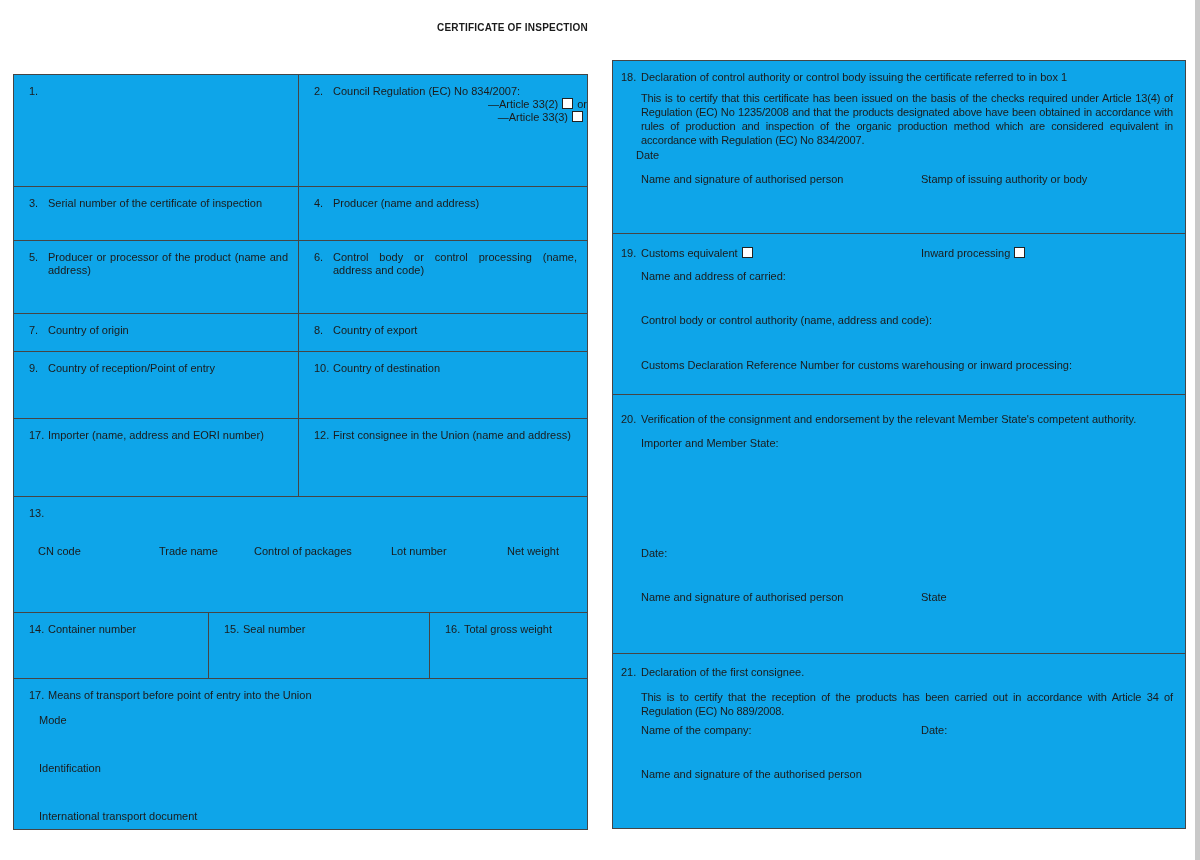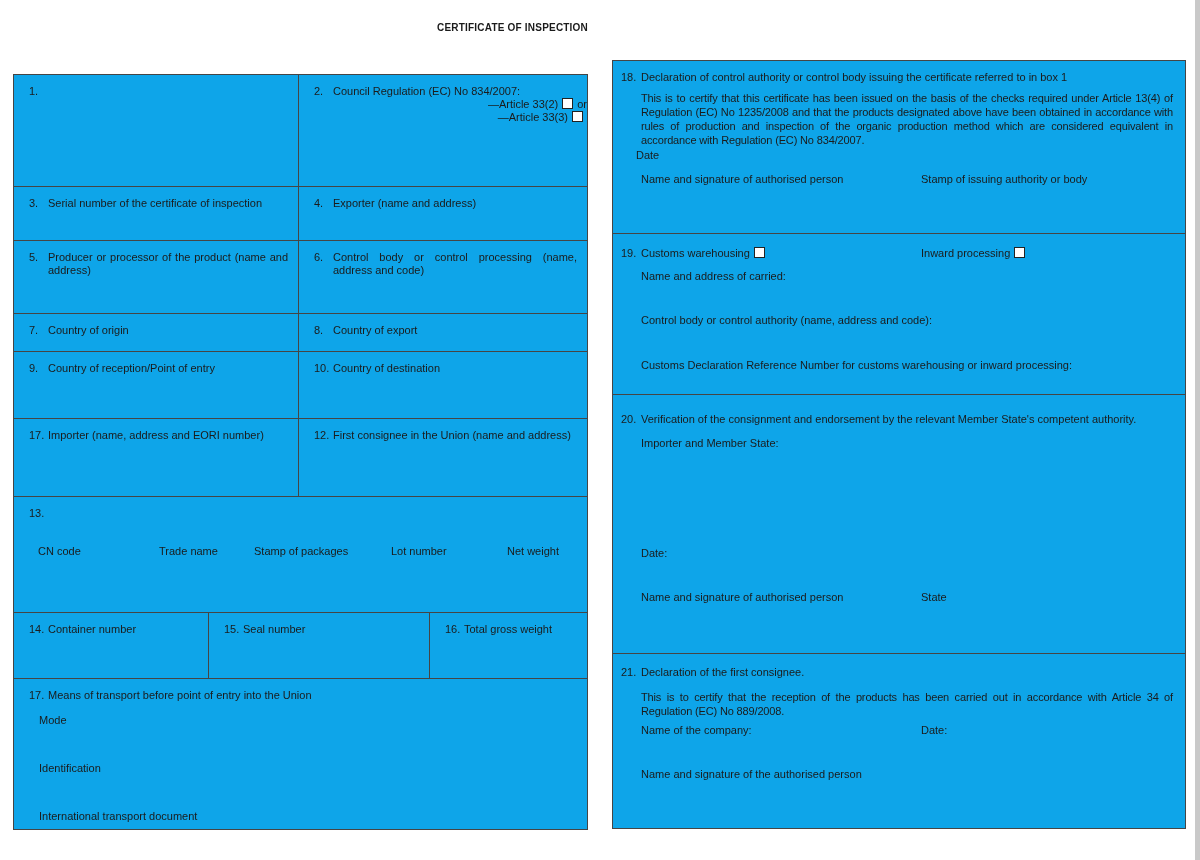--- a/index.html
+++ b/index.html
@@ -77,7 +77,7 @@
       <div class="cell grow">
         <div class="lbl">
           <span class="num">4.</span>
-          <span class="txt">Exporter (name and address)</span>
+          <span class="txt">Producer (name and address)</span>
         </div>
       </div>
     </div>

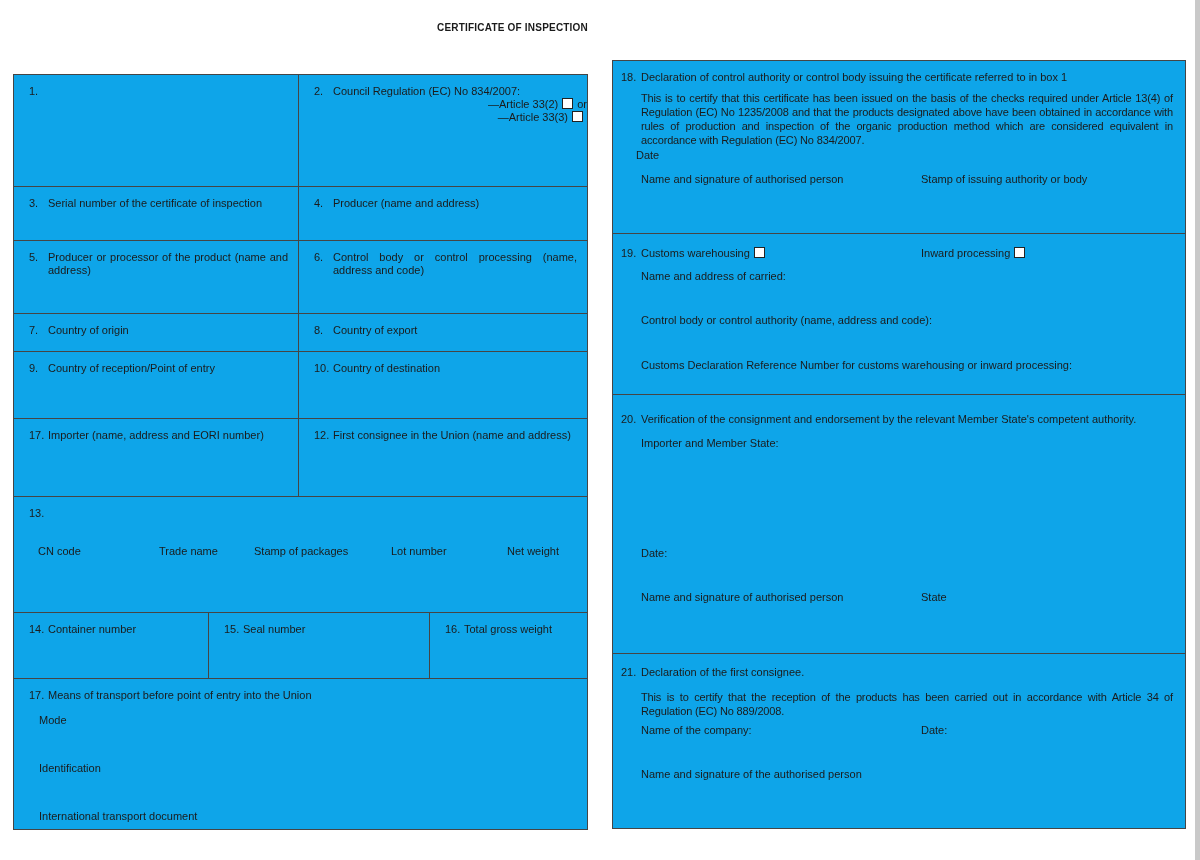--- a/index.html
+++ b/index.html
@@ -206,7 +206,7 @@
     <div class="rbox" style="height:161px">
       <div class="rlbl" style="top:13px">
         <span class="num2">19.</span>
-        <span class="txt"><span>Customs warehousing</span><span class="cb"></span></span>
+        <span class="txt"><span>Customs equivalent</span><span class="cb"></span></span>
       </div>
       <span class="abs" style="left:308px;top:13px"><span>Inward processing</span><span class="cb"></span></span>
       <span class="abs" style="left:28px;top:36px">Name and address of carried:</span>

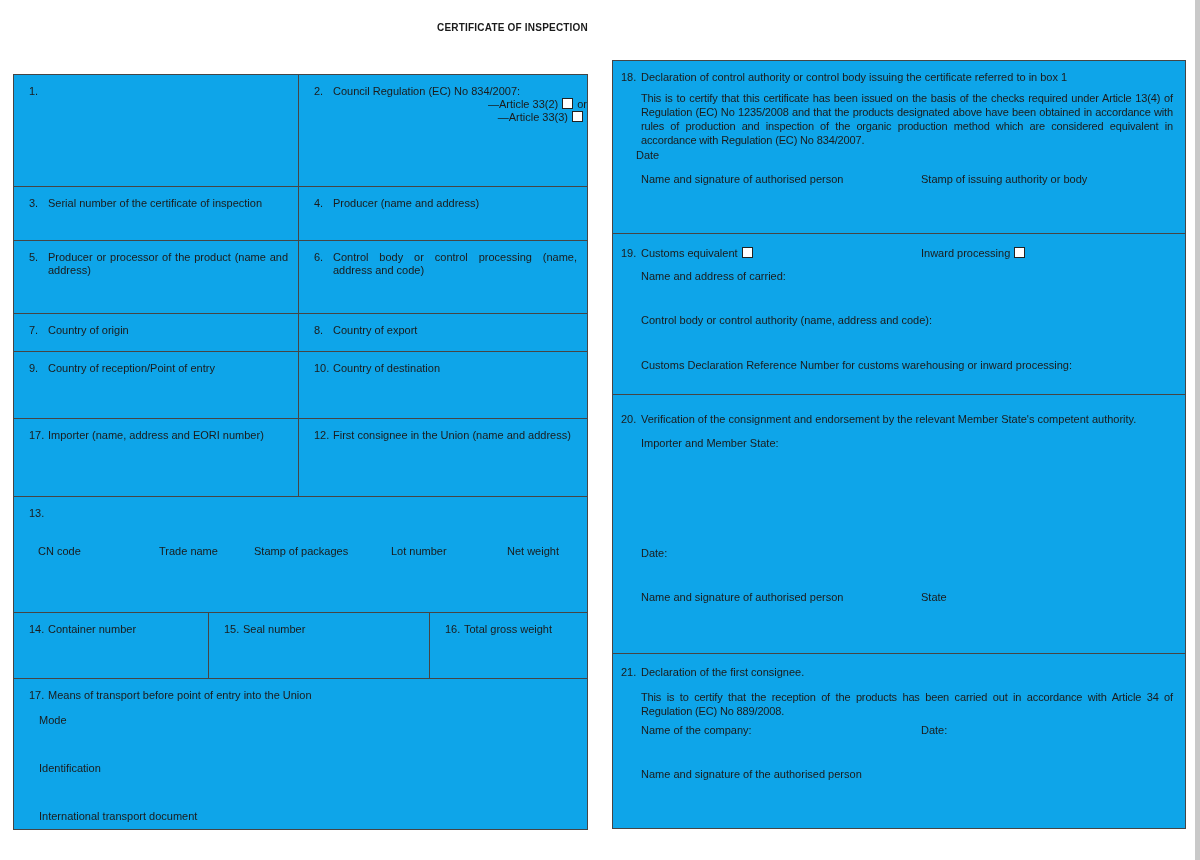--- a/index.html
+++ b/index.html
@@ -149,7 +149,7 @@
         </div>
         <span class="abs" style="left:24px;top:48px">CN code</span>
         <span class="abs" style="left:145px;top:48px">Trade name</span>
-        <span class="abs" style="left:240px;top:48px">Stamp of packages</span>
+        <span class="abs" style="left:240px;top:48px">Control of packages</span>
         <span class="abs" style="left:377px;top:48px">Lot number</span>
         <span class="abs" style="left:493px;top:48px">Net weight</span>
       </div>

